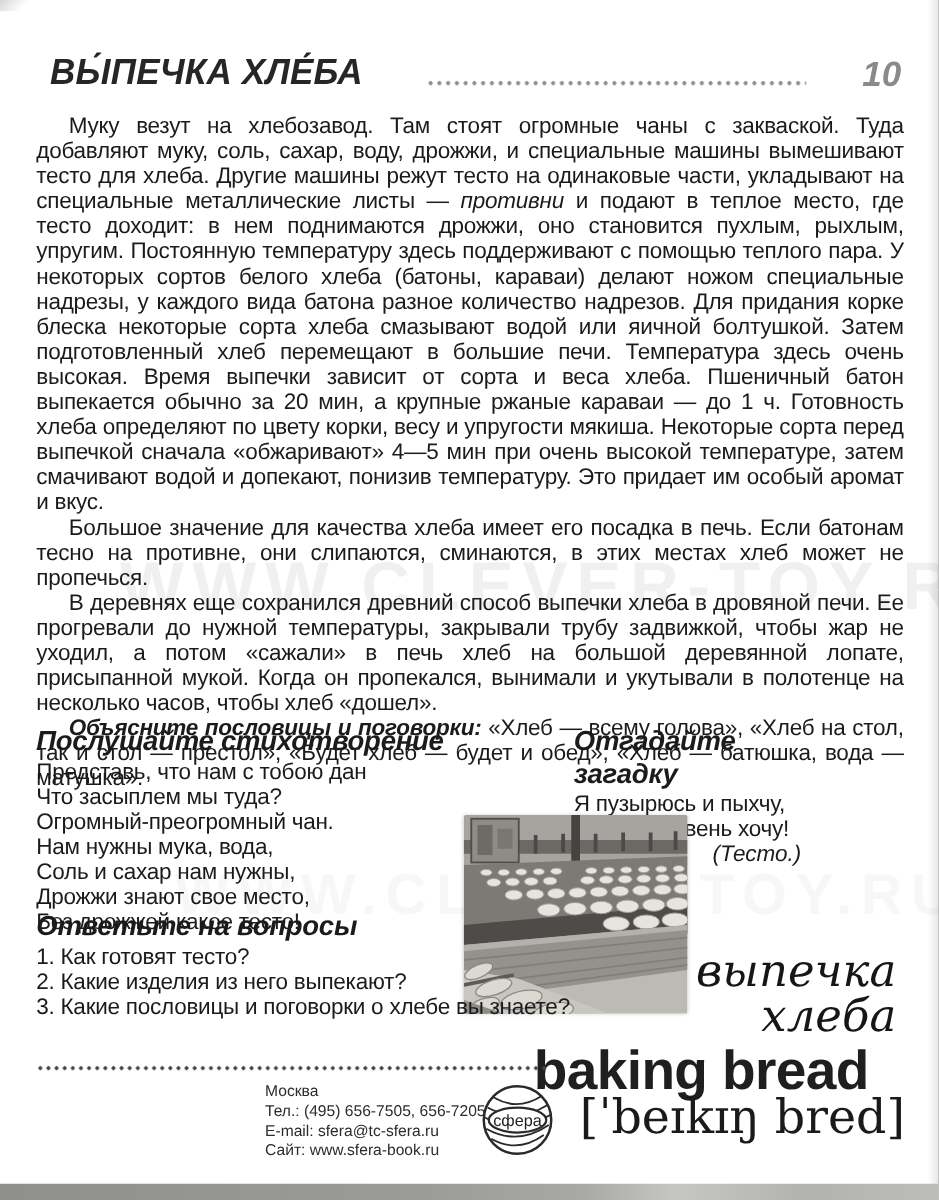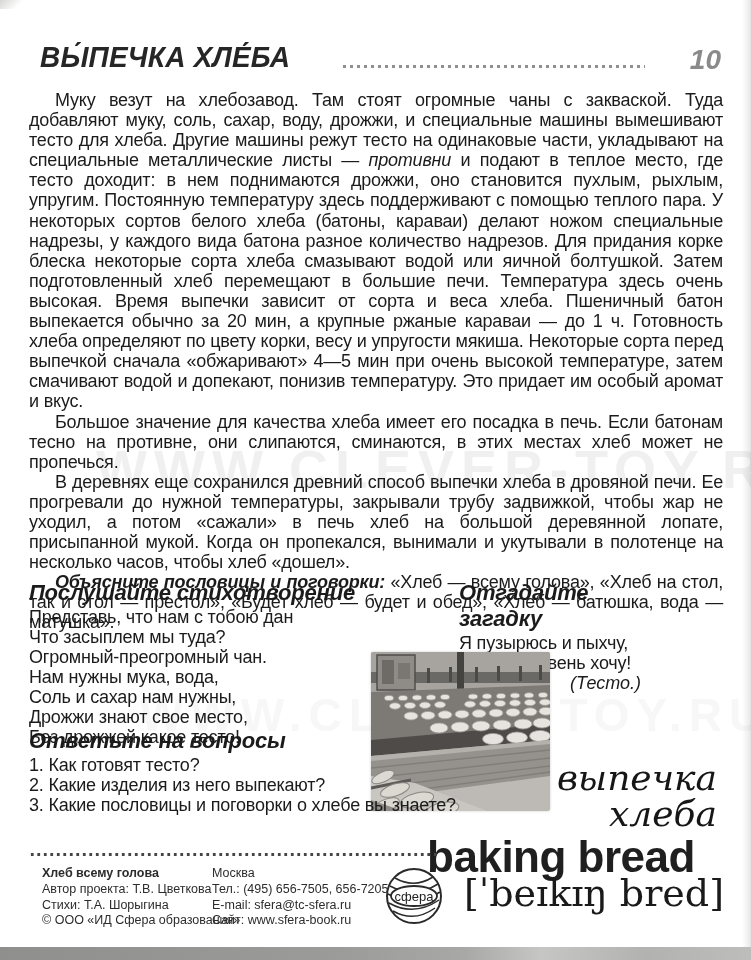--- a/index.html
+++ b/index.html
@@ -216,12 +216,6 @@
   <div class="vocab-ipa">[ˈbeɪkɪŋ bred]</div>
 
   <div class="sep"></div>
-  <div class="f-col f-col1">
-    <div class="f-bold">Хлеб всему голова</div>
-    <div>Автор проекта: Т.В. Цветкова</div>
-    <div>Стихи: Т.А. Шорыгина</div>
-    <div>© ООО «ИД Сфера образования»</div>
-  </div>
   <div class="f-col f-col2">
     <div>Москва</div>
     <div>Тел.: (495) 656-7505, 656-7205</div>

